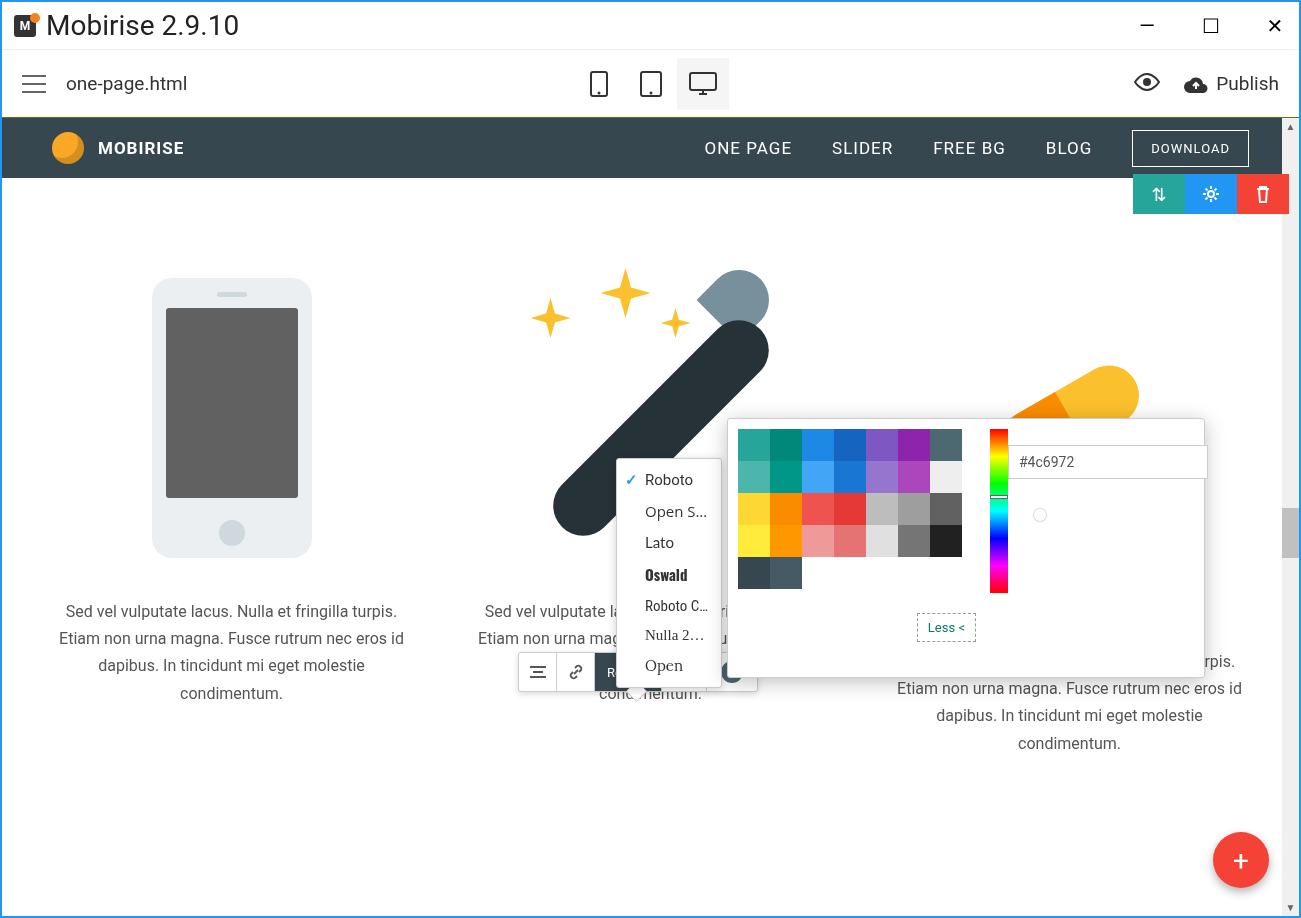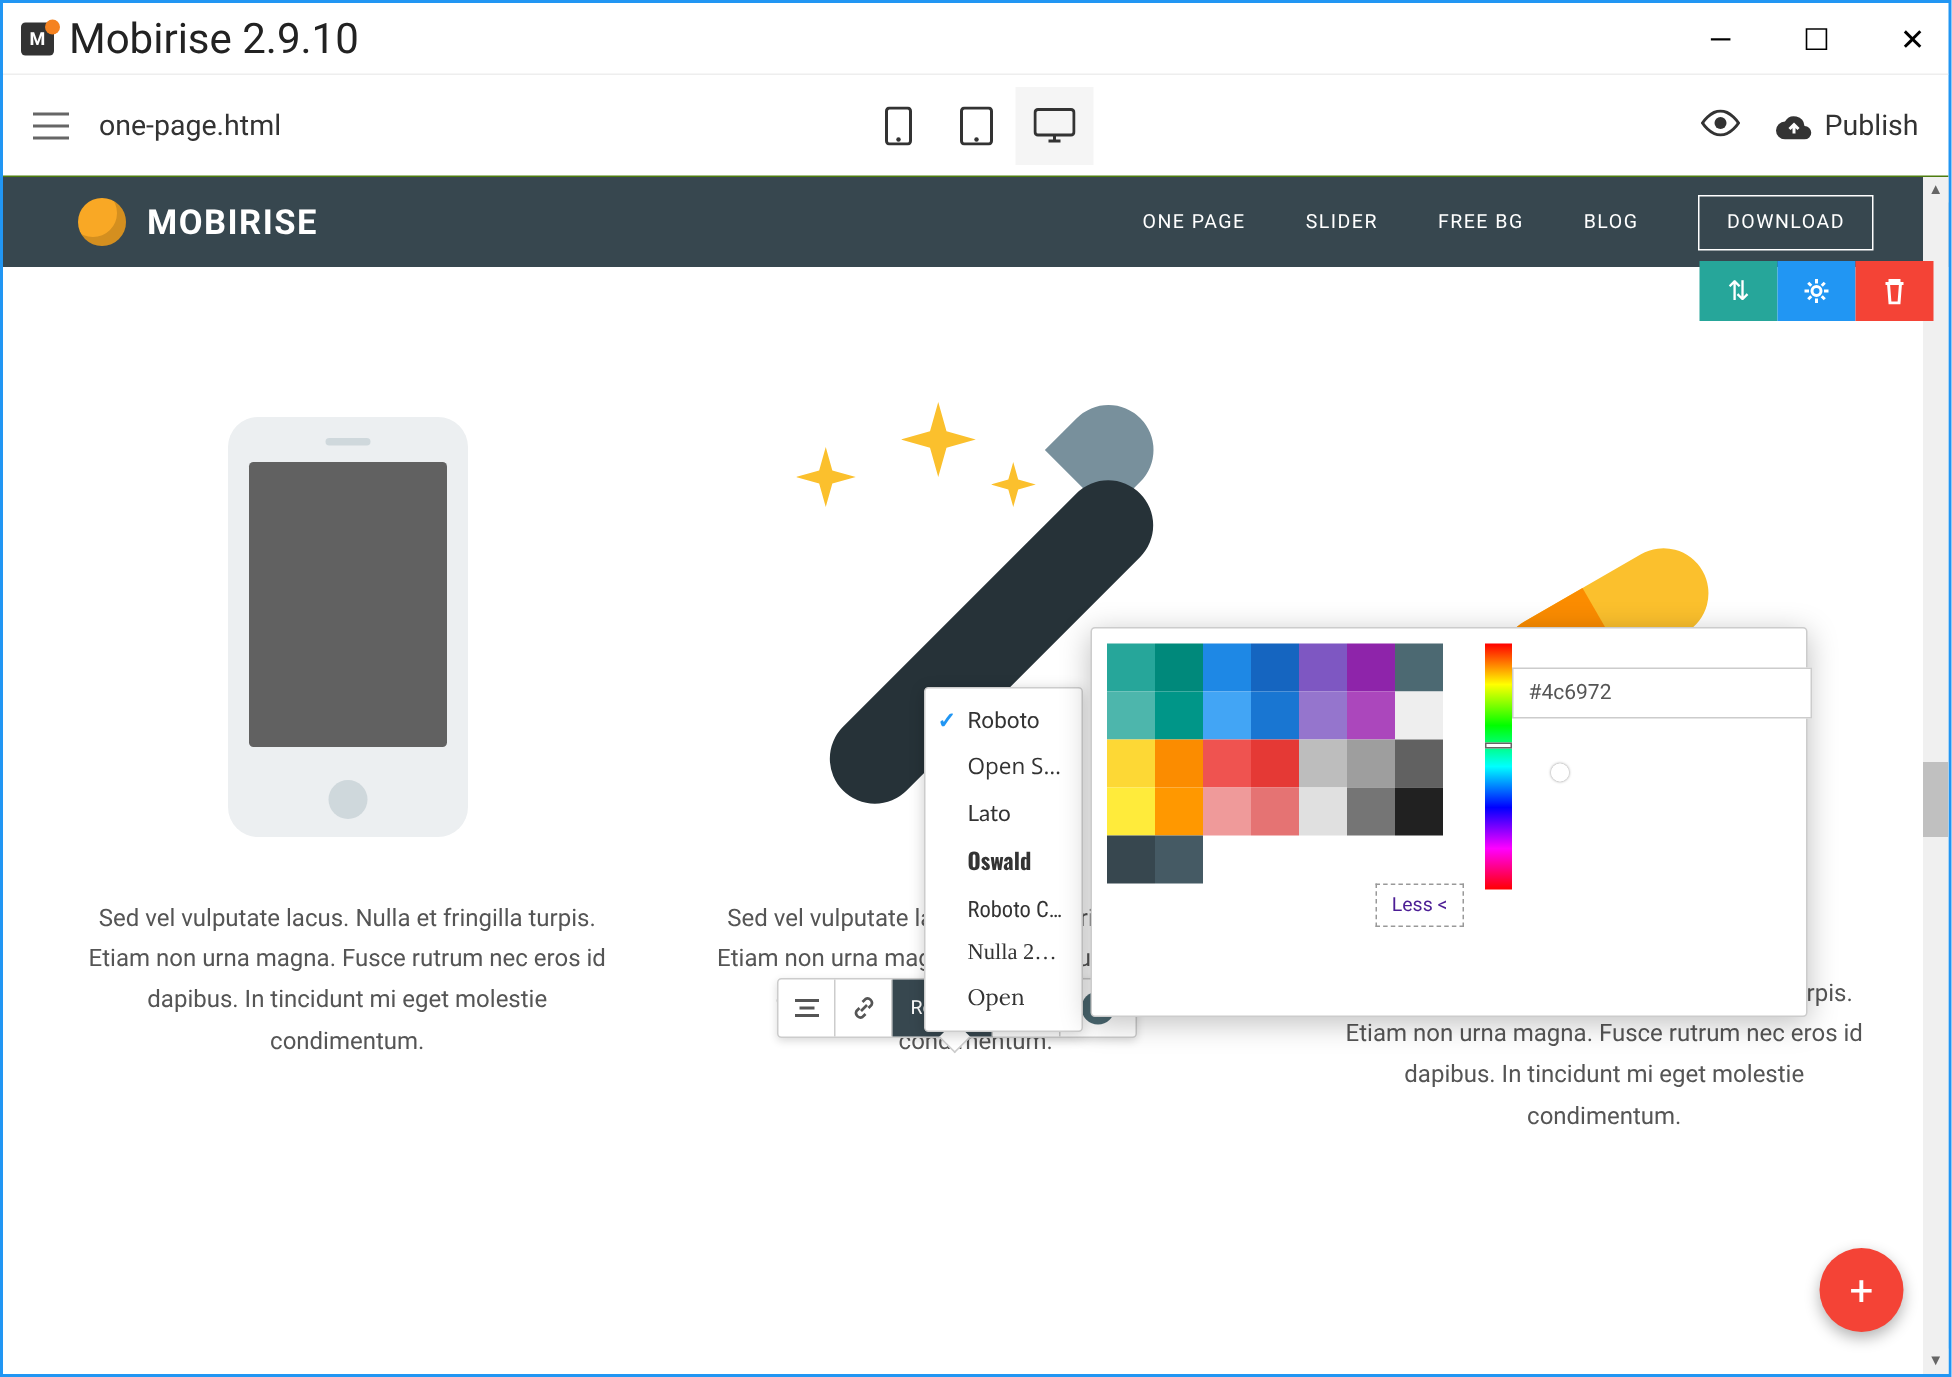--- a/index.html
+++ b/index.html
@@ -23,7 +23,7 @@
 .canvas{position:relative;height:800px;overflow:hidden}
 .site-header{height:60px;background:#37474f;display:flex;align-items:center;padding:0 50px}
 .logo-circle{width:32px;height:32px;background:#f9a825;border-radius:50%;margin-right:14px;box-shadow:inset -6px -6px 0 rgba(0,0,0,0.15)}
-.logo-text{color:#fff;font-size:23px;font-weight:700;letter-spacing:1px}
+.logo-text{color:#fff;font-size:17px;font-weight:700;letter-spacing:1px}
 .nav{margin-left:auto;display:flex;gap:40px;align-items:center}
 .nav-item{color:#fff;font-size:13px;letter-spacing:1px;cursor:pointer}
 .nav-btn{border:1px solid #fff;padding:10px 18px;color:#fff;font-size:13px;letter-spacing:1px;cursor:pointer}

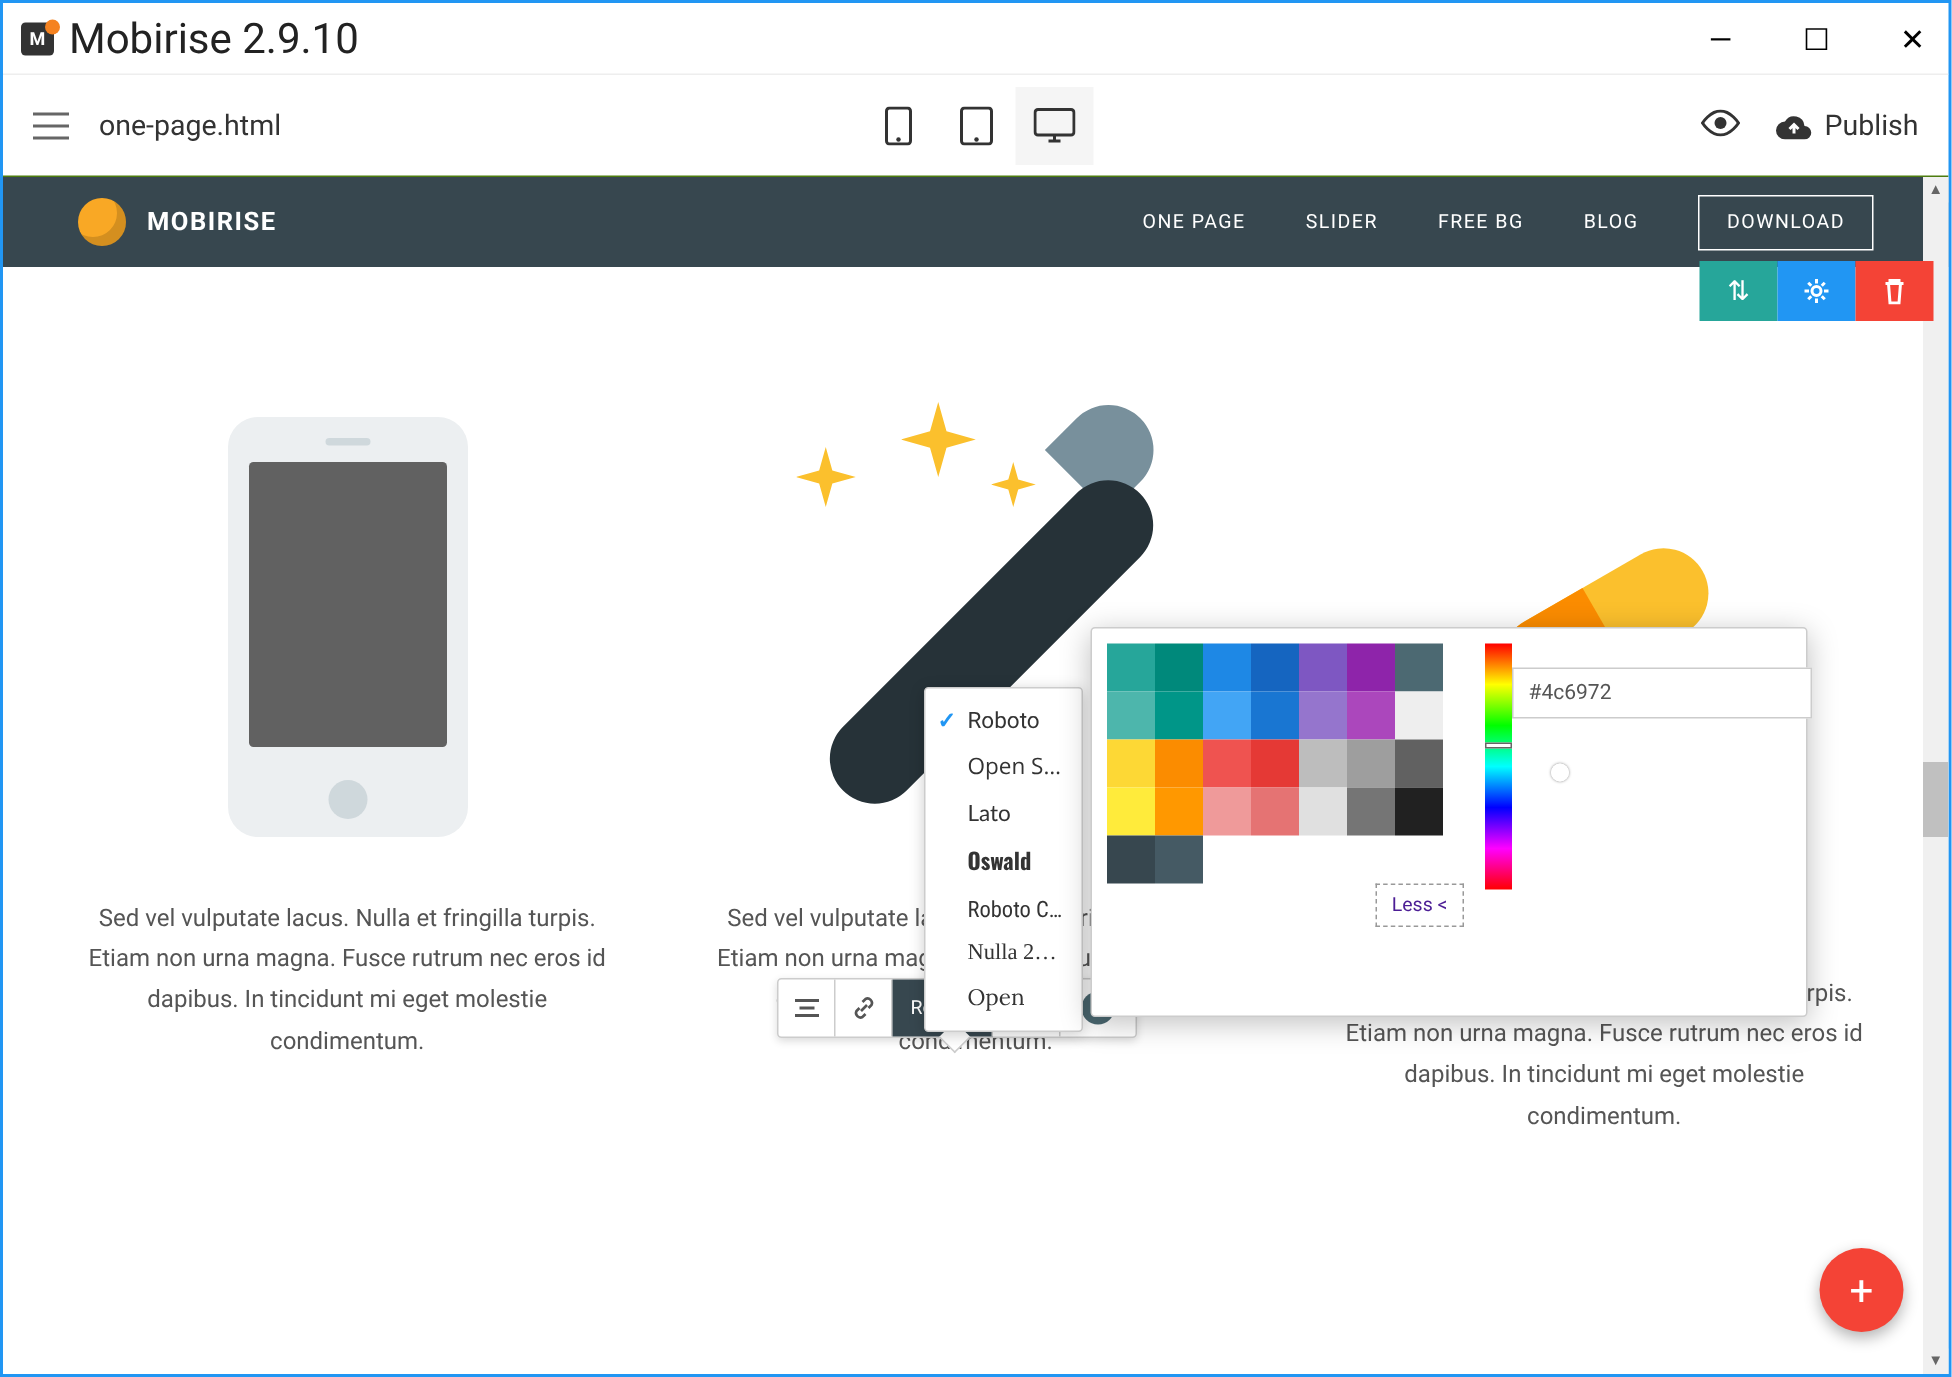--- a/index.html
+++ b/index.html
@@ -25,7 +25,7 @@
 .logo-circle{width:32px;height:32px;background:#f9a825;border-radius:50%;margin-right:14px;box-shadow:inset -6px -6px 0 rgba(0,0,0,0.15)}
 .logo-text{color:#fff;font-size:17px;font-weight:700;letter-spacing:1px}
 .nav{margin-left:auto;display:flex;gap:40px;align-items:center}
-.nav-item{color:#fff;font-size:13px;letter-spacing:1px;cursor:pointer}
+.nav-item{color:#fff;font-size:17px;letter-spacing:1px;cursor:pointer}
 .nav-btn{border:1px solid #fff;padding:10px 18px;color:#fff;font-size:13px;letter-spacing:1px;cursor:pointer}
 .block-controls{position:absolute;right:10px;top:56px;display:flex;z-index:5}
 .bc-btn{width:52px;height:40px;display:flex;align-items:center;justify-content:center;color:#fff;font-size:18px;cursor:pointer}

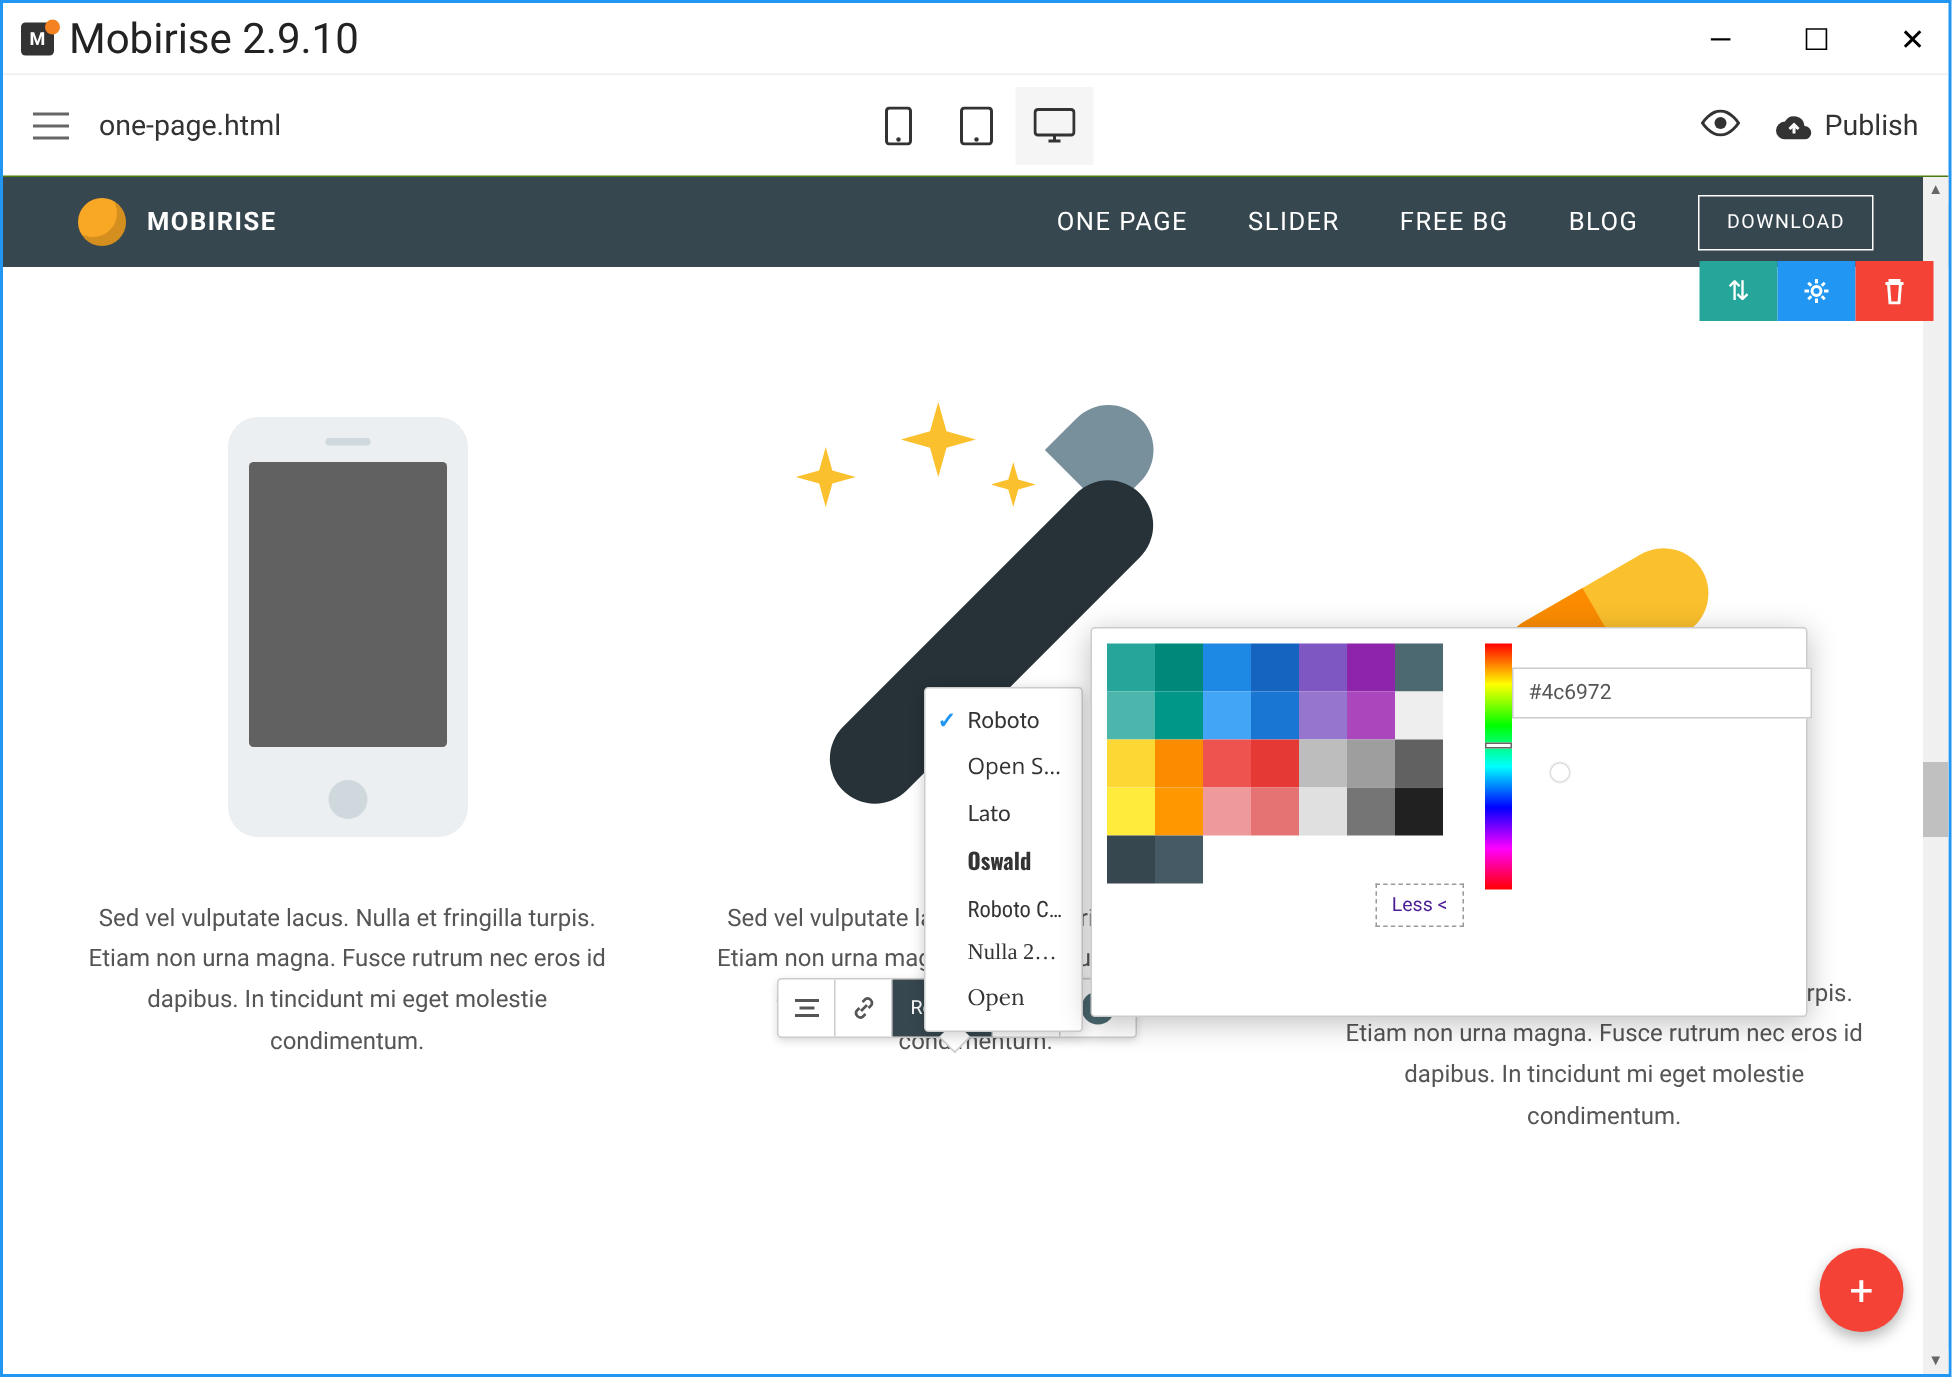--- a/index.html
+++ b/index.html
@@ -61,7 +61,7 @@
 .swatches-col{flex:0 0 238px;display:flex;flex-direction:column}
 .swatches{display:grid;grid-template-columns:repeat(7,32px);grid-auto-rows:32px}
 .sw{width:32px;height:32px;cursor:pointer}
-.less-btn{align-self:flex-end;border:1px dashed #999;padding:6px 10px;font-size:13px;color:#4c1d95;cursor:pointer;background:#fff}
+.less-btn{align-self:flex-end;margin-top:24px;border:1px dashed #999;padding:6px 10px;font-size:13px;color:#0f766e;cursor:pointer;background:#fff}
 .picker-col{flex:0 0 216px;margin-left:8px;display:flex;flex-direction:row}
 .picker-area{height:164px;display:flex;gap:6px}
 .sat-box{flex:1;position:relative;background:linear-gradient(to bottom,transparent,#000),linear-gradient(to right,#fff,#4c6972)}

